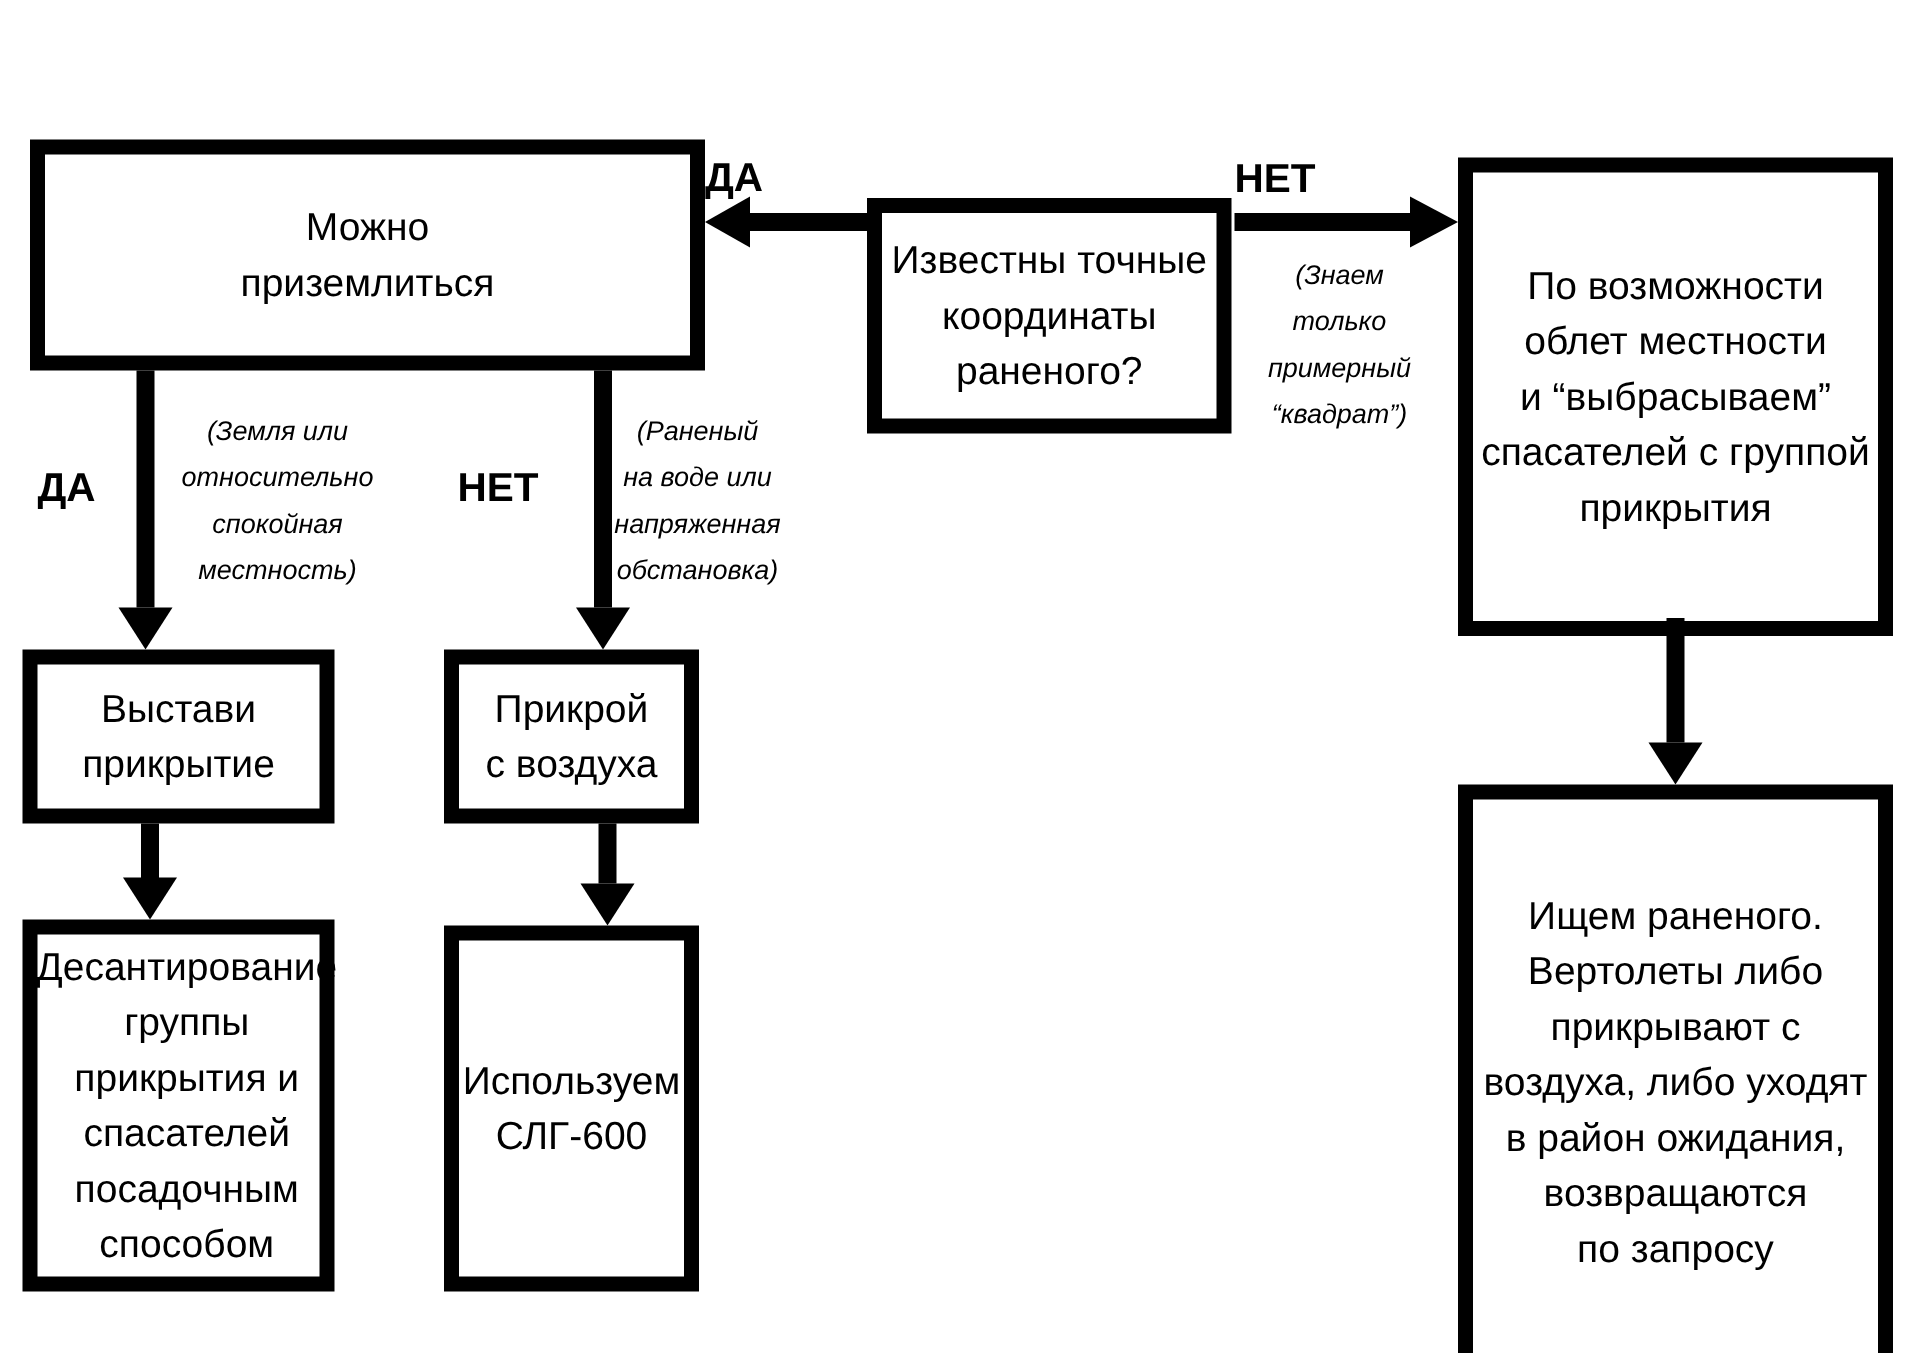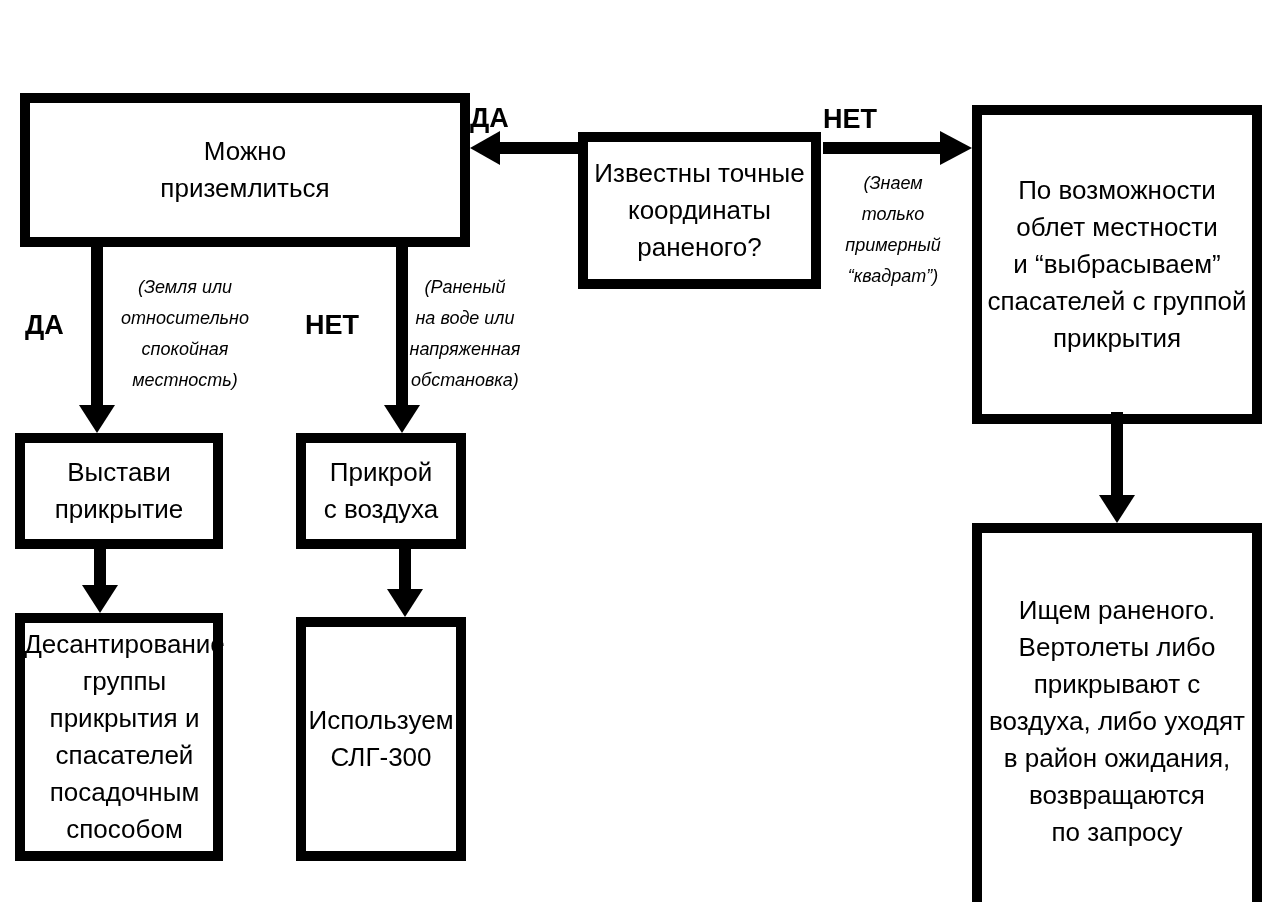--- a/index.html
+++ b/index.html
@@ -107,7 +107,7 @@
 
   <div class="node" style="left:296px; top:617px; width:170px; height:244px;">
     <span class="node-text">Используем
-СЛГ-300</span>
+СЛГ-600</span>
   </div>
 
   <div class="node" style="left:972px; top:523px; width:290px; height:397px;">

